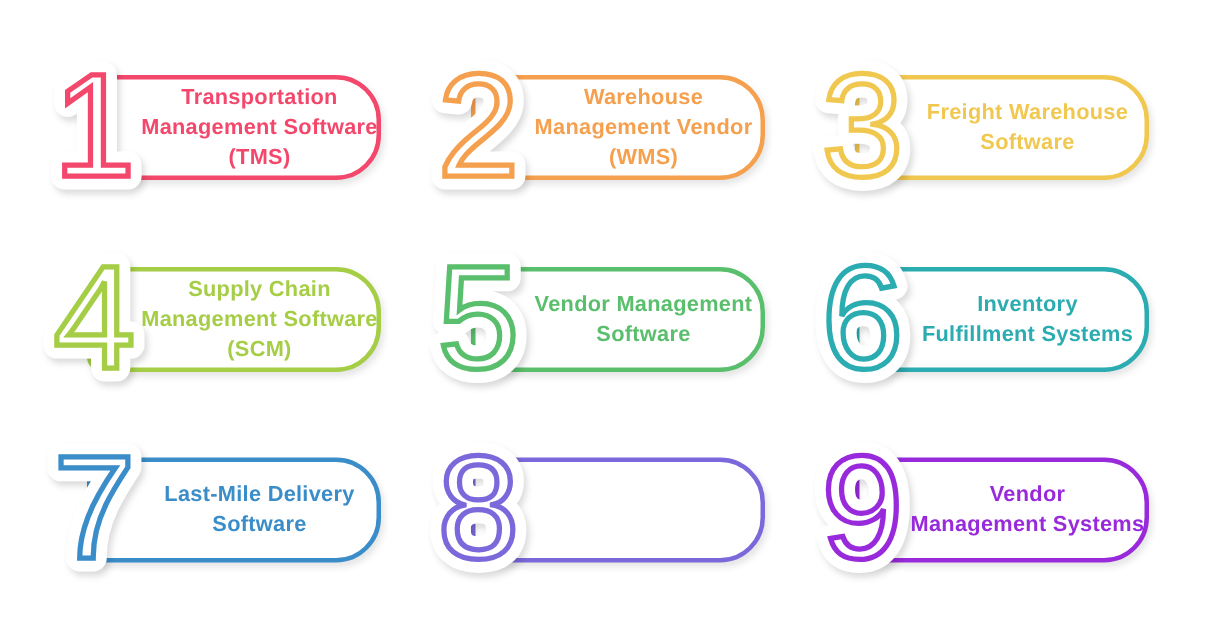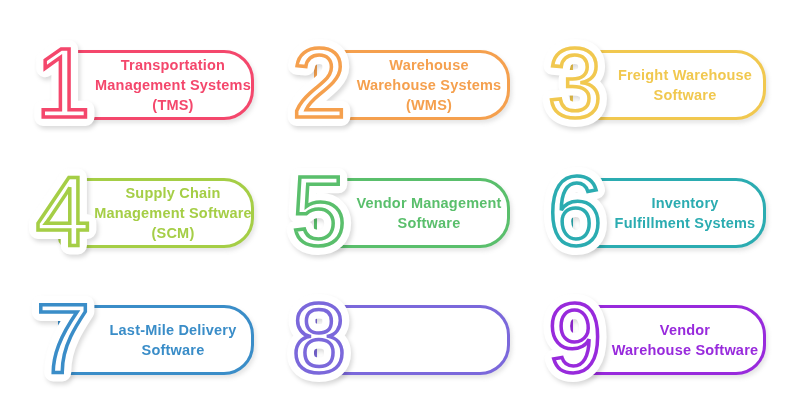--- a/index.html
+++ b/index.html
@@ -97,7 +97,7 @@
       <text class="digit" x="50" y="79" text-anchor="middle">1</text>
     </svg>
     <div class="label">Transportation
-Management Systems
+Management Software
 (TMS)</div>
   </div>
 

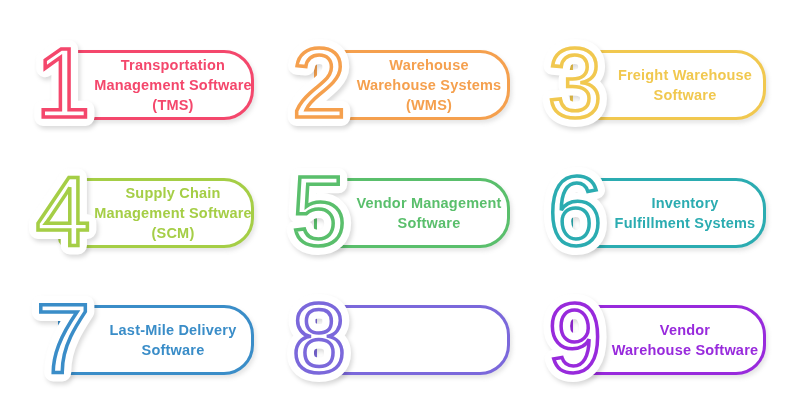--- a/index.html
+++ b/index.html
@@ -108,7 +108,7 @@
       <text class="digit" x="50" y="79" text-anchor="middle">2</text>
     </svg>
     <div class="label">Warehouse
-Warehouse Systems
+Management Vendor
 (WMS)</div>
   </div>
 

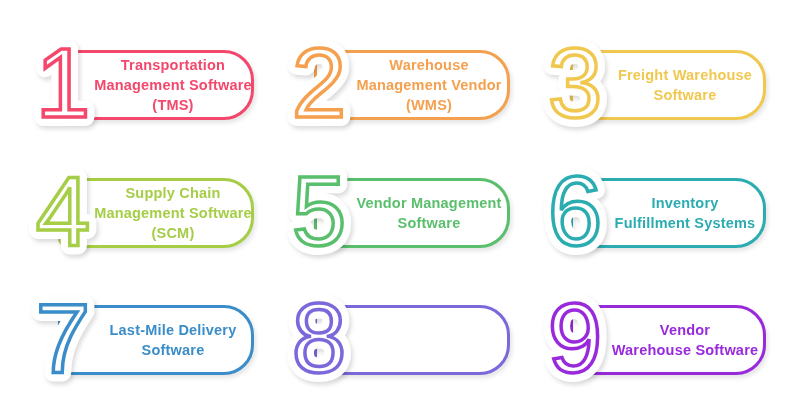--- a/index.html
+++ b/index.html
@@ -178,7 +178,7 @@
       <text class="digit" x="50" y="79" text-anchor="middle">9</text>
     </svg>
     <div class="label">Vendor
-Warehouse Software</div>
+Management Systems</div>
   </div>
 
 </div>

